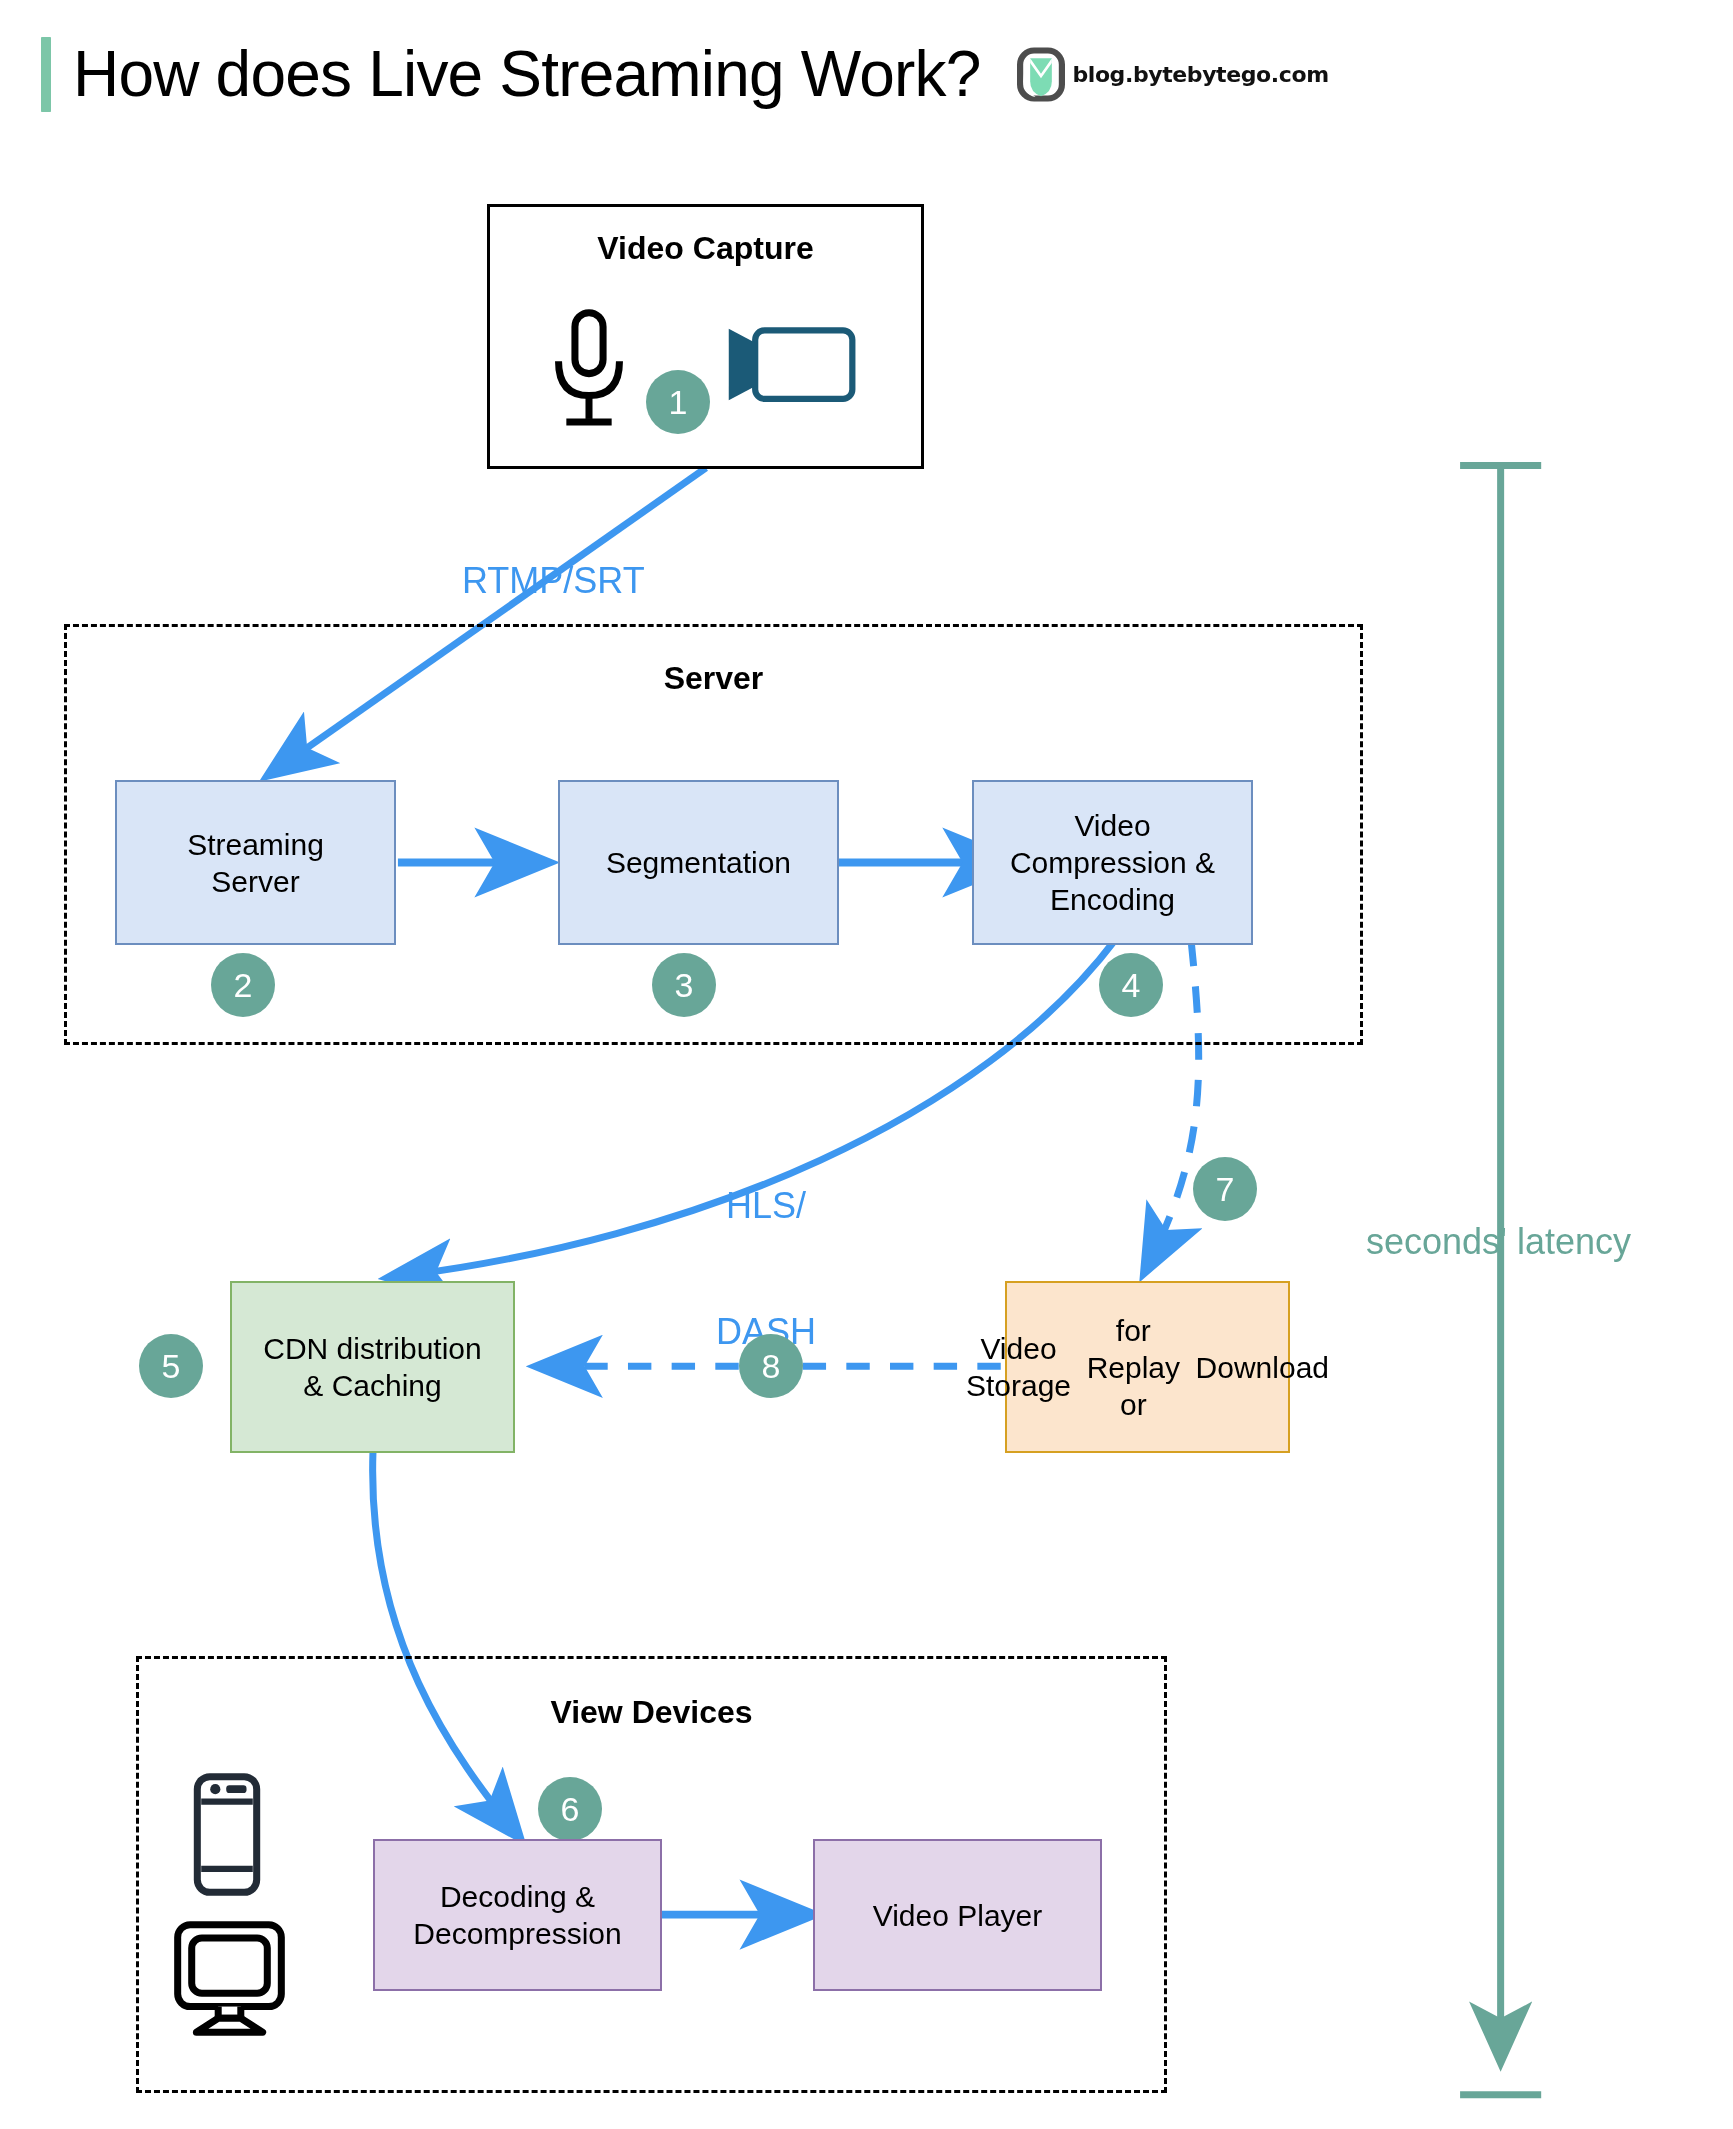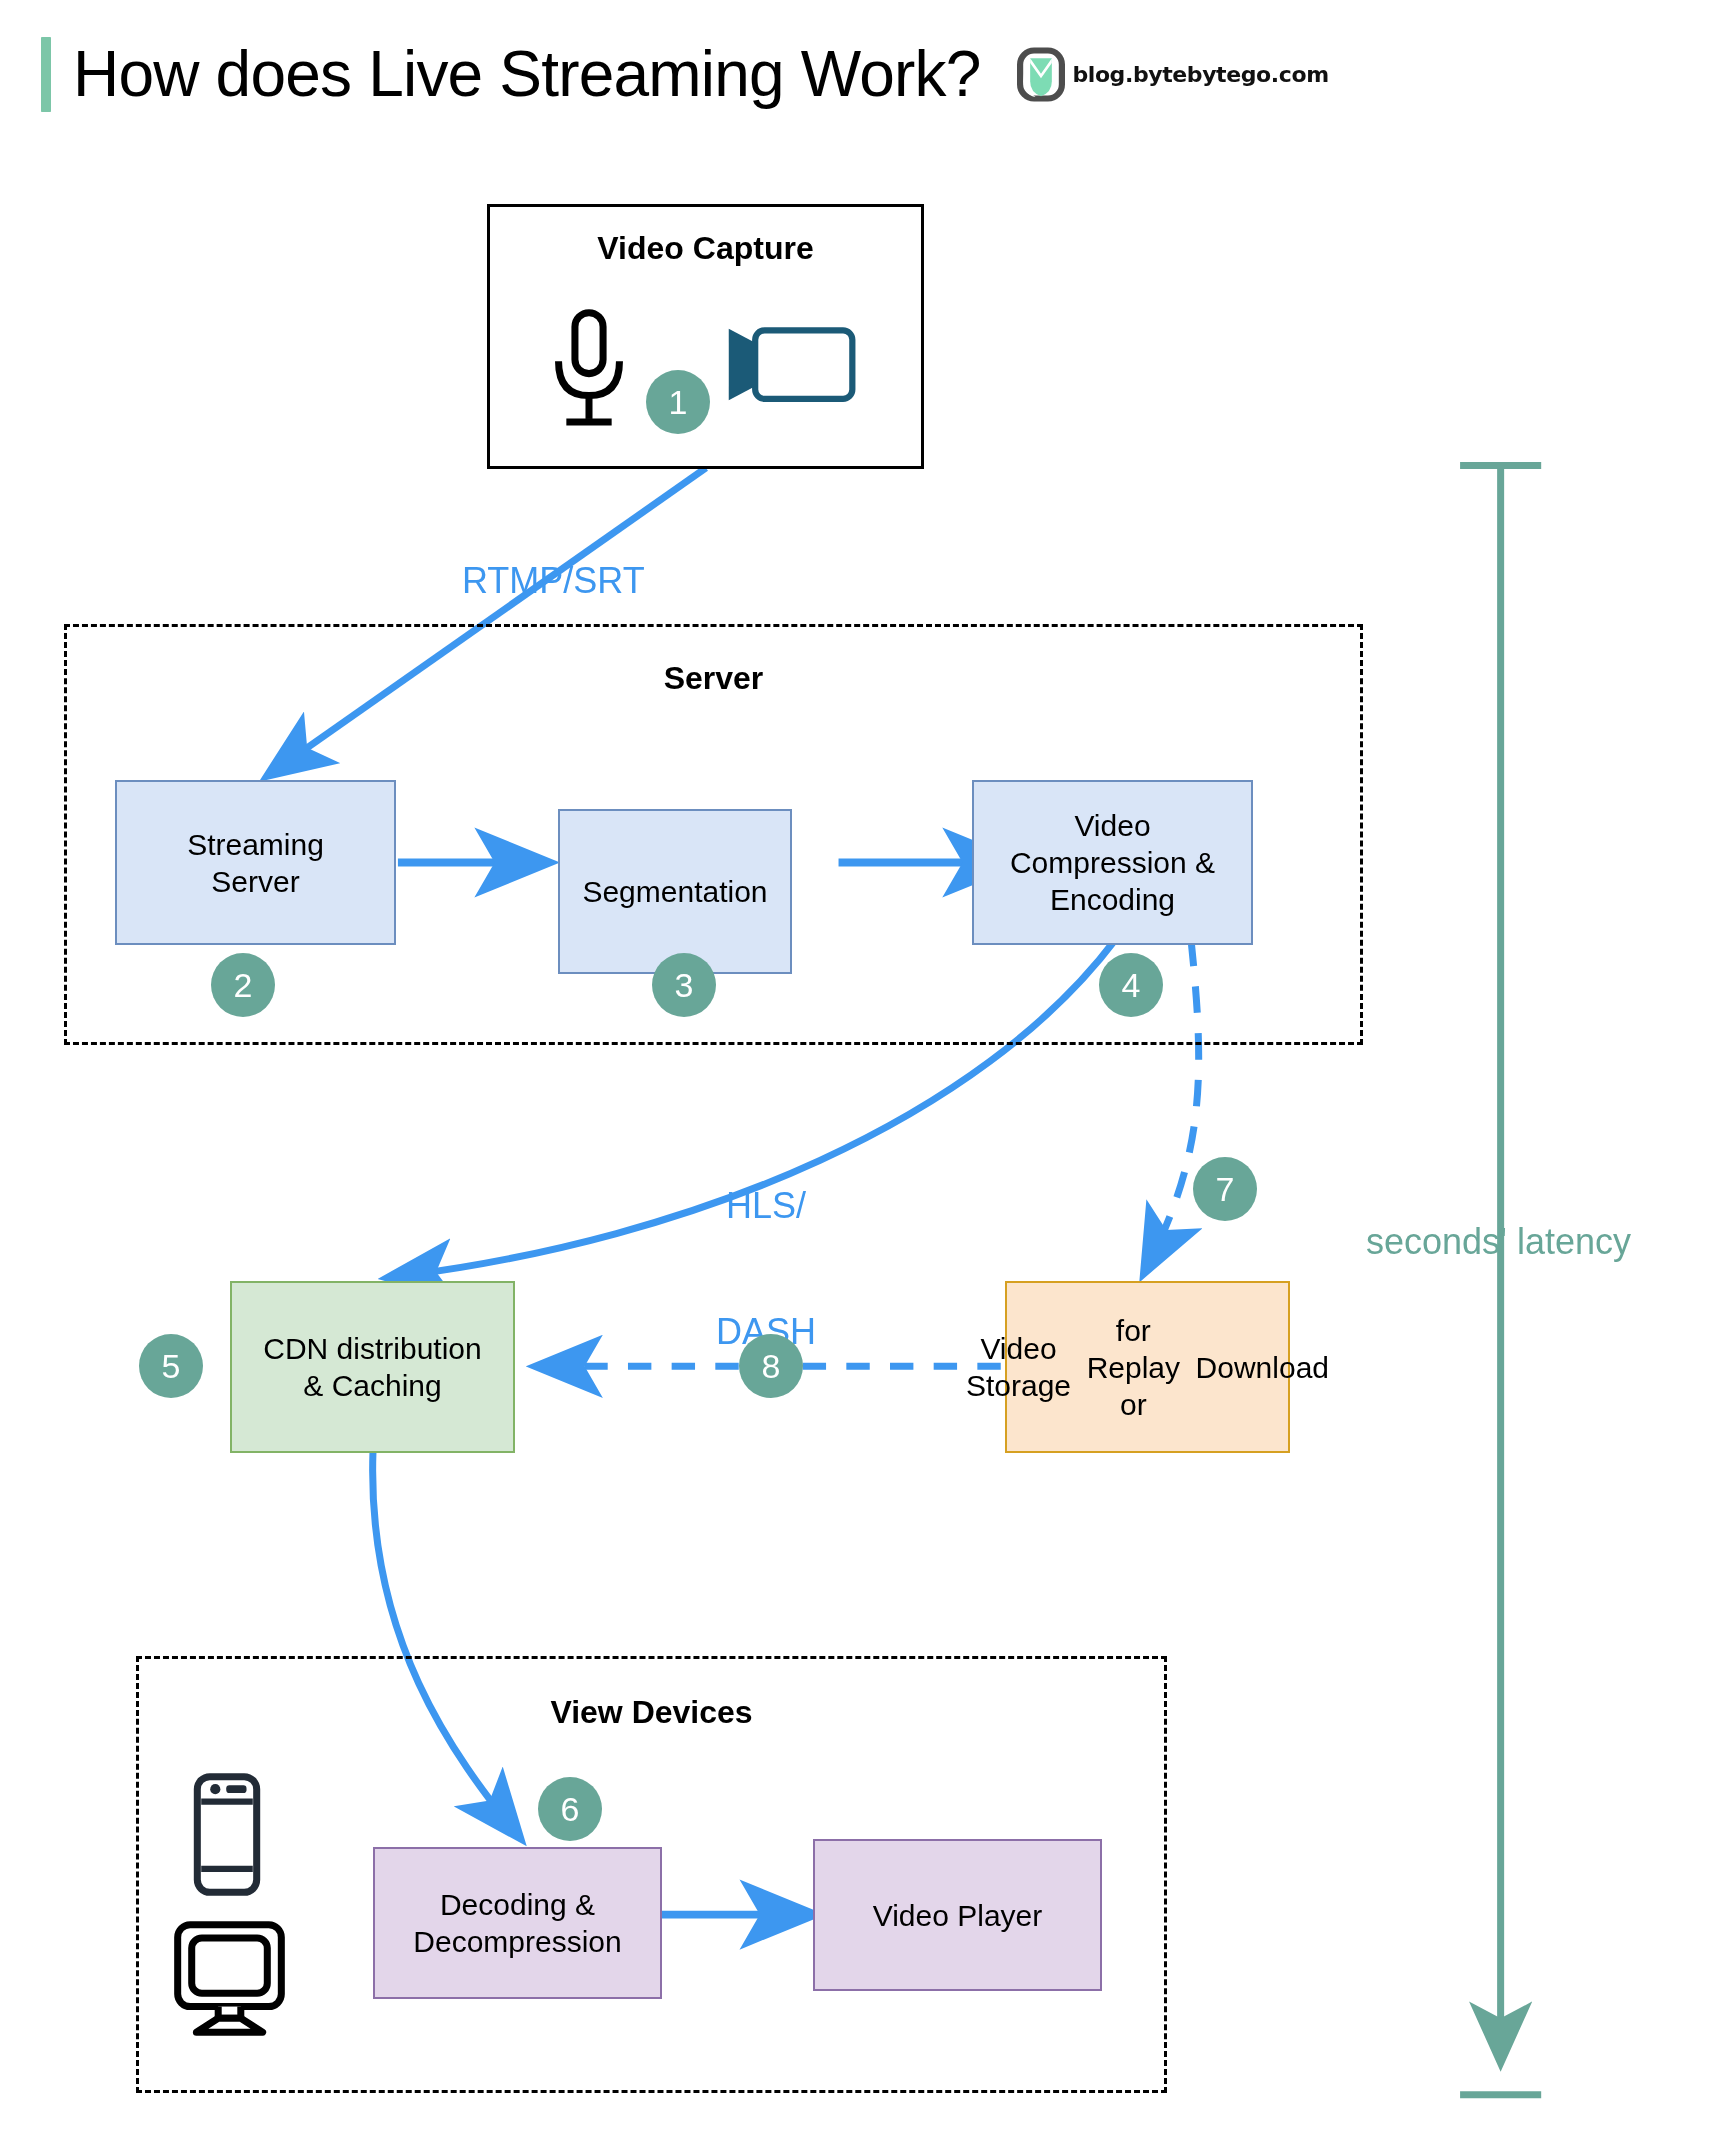--- a/index.html
+++ b/index.html
@@ -140,7 +140,7 @@
     <span>2</span>
   </div>
 
-  <div class="box b-blue" style="left:558px;top:780px;width:234px;height:165px;margin-top:29px;">
+  <div class="box b-blue" style="left:558px;top:780px;width:281px;height:165px;">
     <div class="lbl">Segmentation</div>
   </div>
   <div class="badge" style="left:652px;top:953px;">

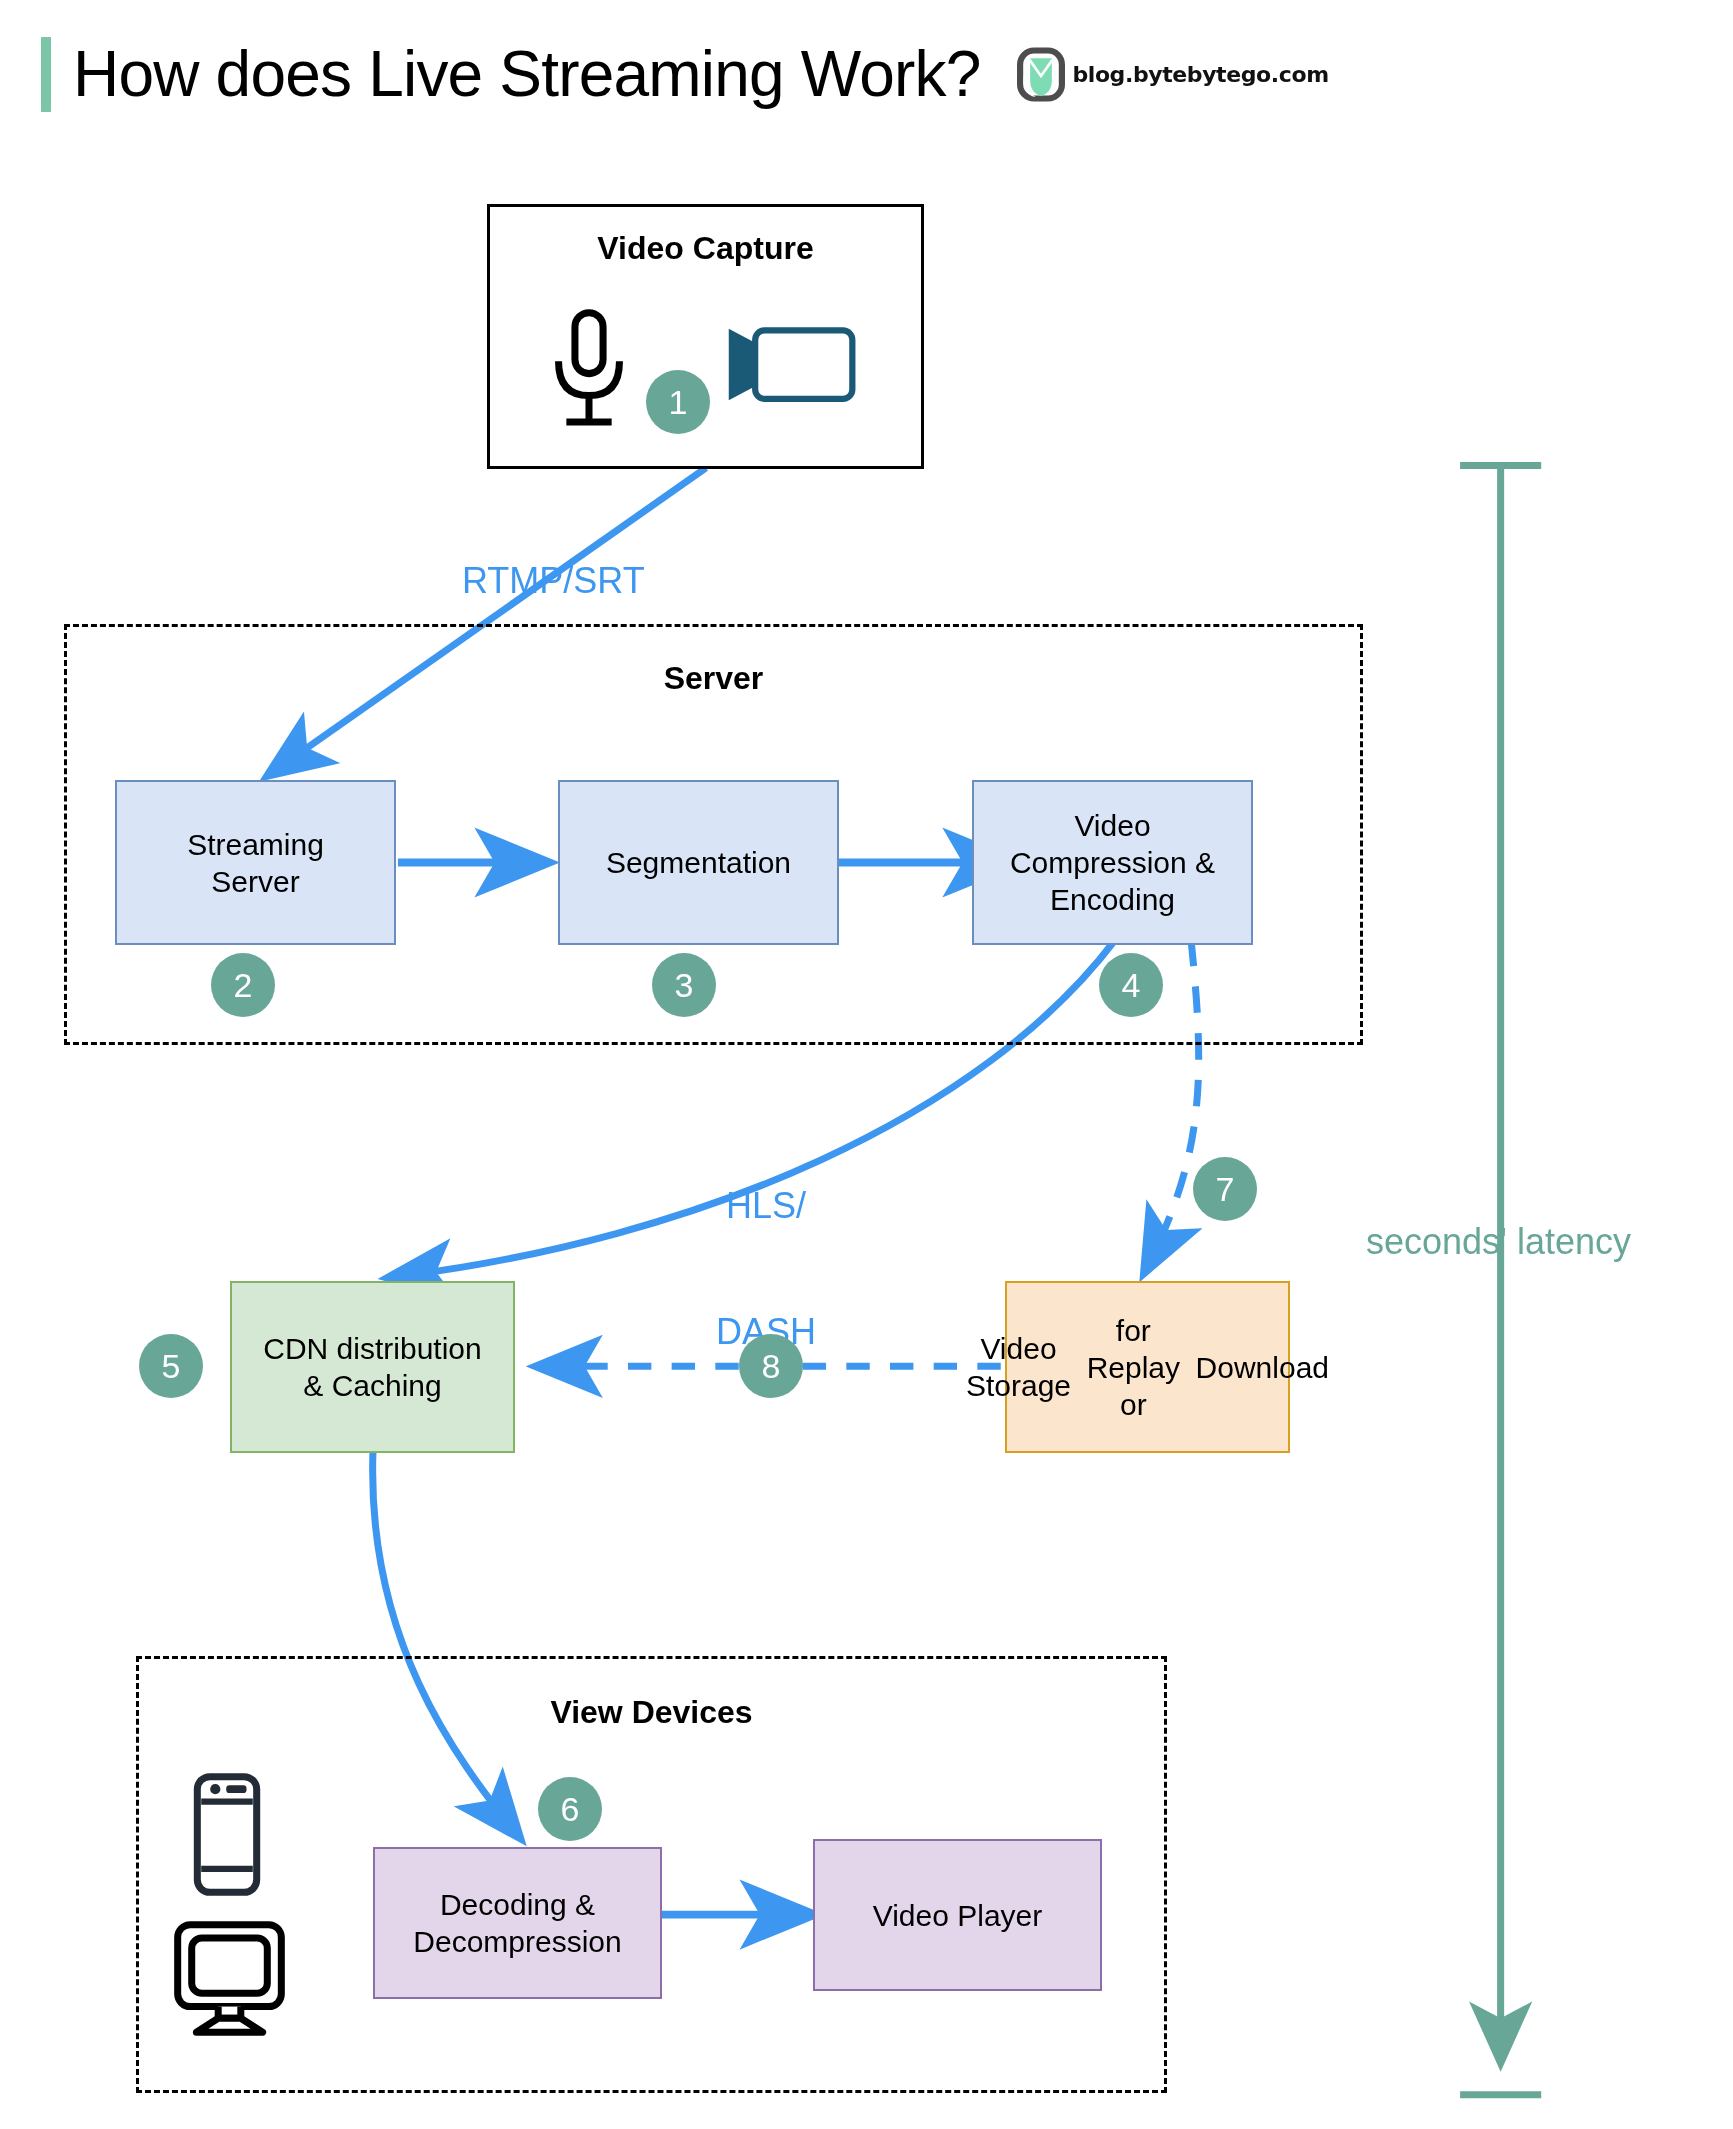--- a/index.html
+++ b/index.html
@@ -211,7 +211,7 @@
     <span>6</span>
   </div>
 
-  <div class="box b-purple" style="left:373px;top:1839px;width:289px;height:152px;flex-direction:column;margin-top:8px;">
+  <div class="box b-purple" style="left:373px;top:1839px;width:289px;height:152px;flex-direction:column;">
     <div class="lbl">Decoding &amp;</div>
     <div class="lbl">Decompression</div>
   </div>

